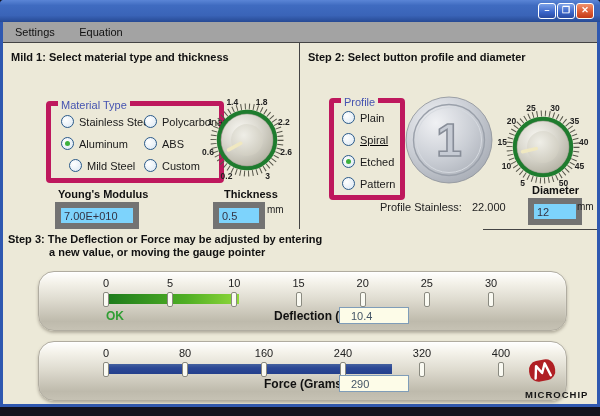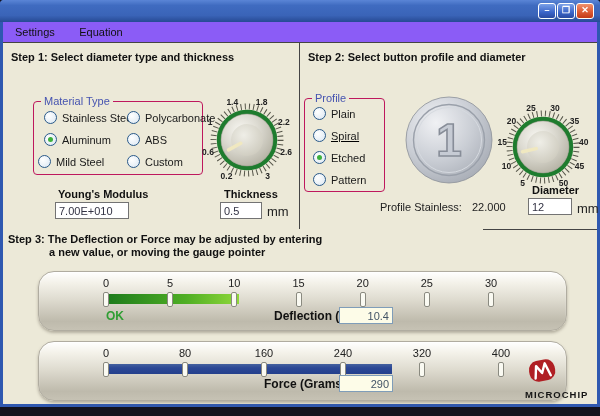--- a/index.html
+++ b/index.html
@@ -16,7 +16,7 @@
   .winbtn.close{background:linear-gradient(180deg,#f0926c,#df5f3a 50%,#c23a18);}
   #btn-min{right:44px;} #btn-max{right:25px;} #btn-close{right:6px;}
 
-  #menubar{position:absolute;left:0;top:22px;width:100%;height:20px;background:#8b5cf6;}
+  #menubar{position:absolute;left:0;top:22px;width:100%;height:20px;background:#a3a3a3;}
   .menu-item{display:inline-block;padding:3px 8px;font-size:11px;color:#111;margin-left:4px;}
 
   

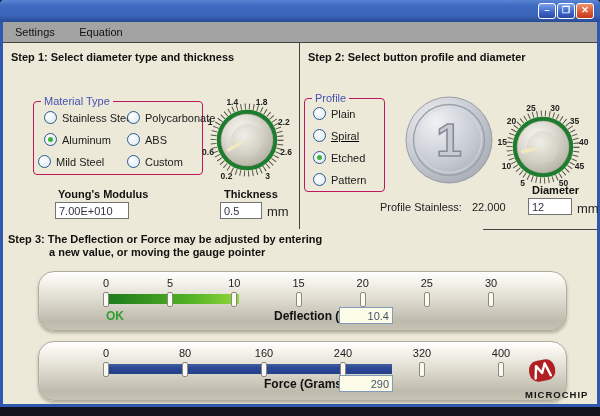--- a/index.html
+++ b/index.html
@@ -96,7 +96,7 @@
   </svg>
 
   <div id="step1" class="panel">
-    <div class="step-heading" style="left:8px;top:8px;">Step 1: Select diameter type and thickness</div>
+    <div class="step-heading" style="left:8px;top:8px;">Mild 1: Select material type and thickness</div>
 
     <div class="groupbox" style="left:30px;top:58px;width:168px;height:72px;">
       <span class="groupbox-label">Material Type</span>

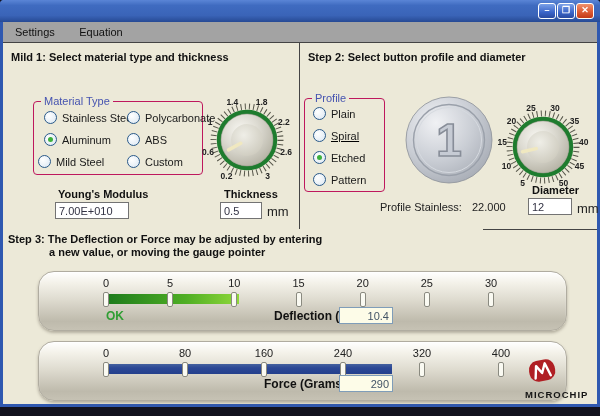--- a/index.html
+++ b/index.html
@@ -27,7 +27,7 @@
   .step-heading{position:absolute;font-size:11px;font-weight:bold;color:#111;white-space:nowrap;}
 
   
-  .groupbox{position:absolute;border:1px solid #be185d;border-radius:4px;}
+  .groupbox{position:absolute;border:5px solid #be185d;border-radius:4px;margin-left:13px;}
   .groupbox-label{position:absolute;top:-7px;left:7px;background:#ece9d8;padding:0 3px;font-size:11px;color:#4553b0;white-space:nowrap;}
   .radio-row{position:absolute;display:flex;align-items:center;gap:5px;white-space:nowrap;}
   .radio{width:11px;height:11px;border-radius:50%;border:1px solid #2a5a8a;background:radial-gradient(circle at 35% 35%,#ffffff,#d9e6f2);flex:0 0 auto;}

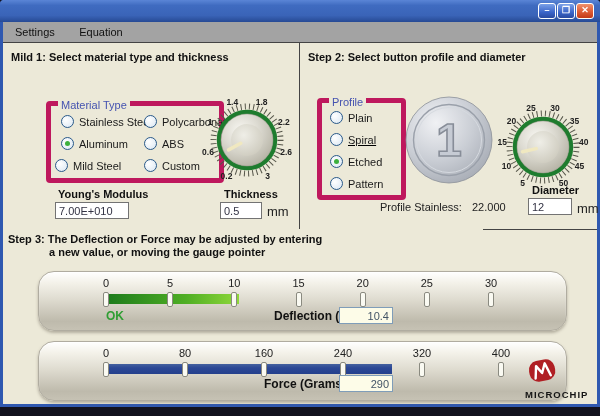--- a/index.html
+++ b/index.html
@@ -152,7 +152,7 @@
   <div id="step2" class="panel">
     <div class="step-heading" style="left:8px;top:8px;">Step 2: Select button profile and diameter</div>
 
-    <div class="groupbox" style="left:4px;top:55px;width:66px;height:92px;padding-left:13px;">
+    <div class="groupbox" style="left:16px;top:55px;width:66px;height:92px;">
       <span class="groupbox-label">Profile</span>
       <div class="radio-row" style="left:8px;top:8px;">
           <span class="radio"></span>

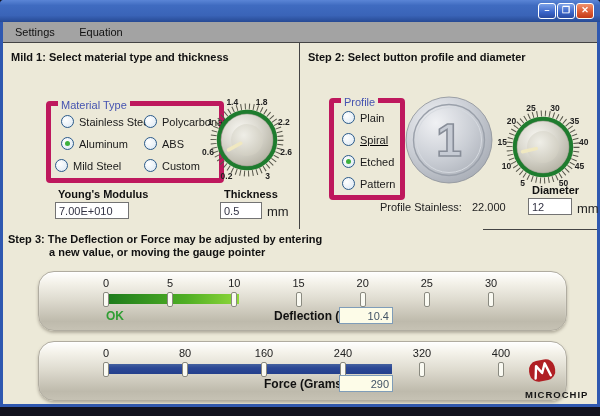--- a/index.html
+++ b/index.html
@@ -108,7 +108,7 @@
           <span class="radio sel"></span>
           <span class="rlabel">Aluminum</span>
         </div>
-      <div class="radio-row" style="left:4px;top:53px;">
+      <div class="radio-row" style="left:18px;top:53px;">
           <span class="radio"></span>
           <span class="rlabel">Mild Steel</span>
         </div>

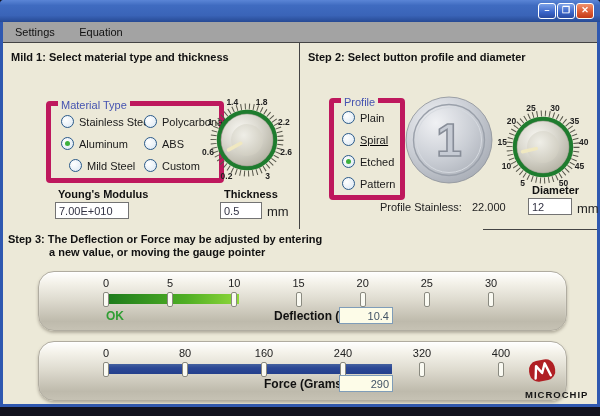--- a/index.html
+++ b/index.html
@@ -38,7 +38,7 @@
   
   .field-label{position:absolute;font-size:11px;font-weight:bold;color:#111;white-space:nowrap;}
   .unit{position:absolute;font-size:13px;color:#222;}
-  .tbox{position:absolute;height:15px;border:1px solid #737373;background:#ffffff;font-size:11px;color:#334;font-family:"Liberation Sans",sans-serif;padding:0 3px;}
+  .tbox{position:absolute;height:15px;border:6px solid #737373;background:#7dd3fc;font-size:11px;color:#334;font-family:"Liberation Sans",sans-serif;padding:0 3px;}
   .plain-text{position:absolute;font-size:11px;color:#222;white-space:nowrap;}
 
   

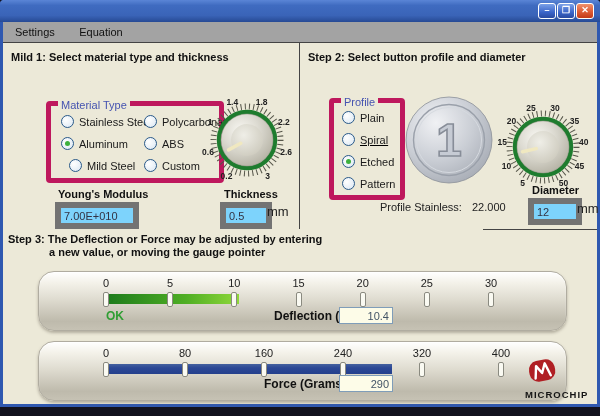--- a/index.html
+++ b/index.html
@@ -145,7 +145,7 @@
     <div class="field-label" style="left:55px;top:145px;">Young's Modulus</div>
     <input class="tbox" style="left: 52px; top: 159px; width: 66px;" value="7.00E+010">
     <div class="field-label" style="left:221px;top:145px;">Thickness</div>
-    <input class="tbox" style="left: 217px; top: 159px; width: 34px;" value="0.5">
+    <input class="tbox" style="left: 210px; top: 159px; width: 34px;" value="0.5">
     <span class="unit" style="left:264px;top:161px;">mm</span>
   </div>
 

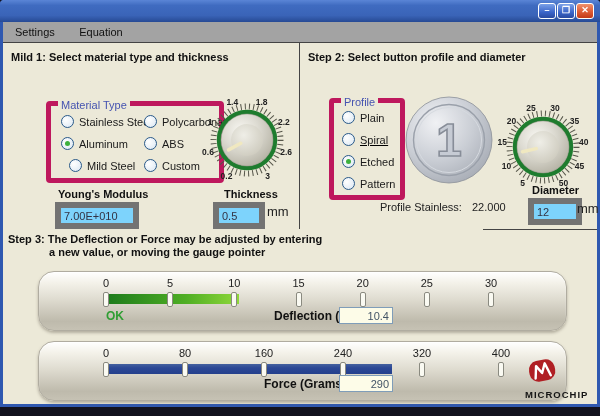--- a/index.html
+++ b/index.html
@@ -37,7 +37,7 @@
 
   
   .field-label{position:absolute;font-size:11px;font-weight:bold;color:#111;white-space:nowrap;}
-  .unit{position:absolute;font-size:13px;color:#222;}
+  .unit{position:absolute;font-size:10px;color:#222;}
   .tbox{position:absolute;height:15px;border:6px solid #737373;background:#7dd3fc;font-size:11px;color:#334;font-family:"Liberation Sans",sans-serif;padding:0 3px;}
   .plain-text{position:absolute;font-size:11px;color:#222;white-space:nowrap;}
 

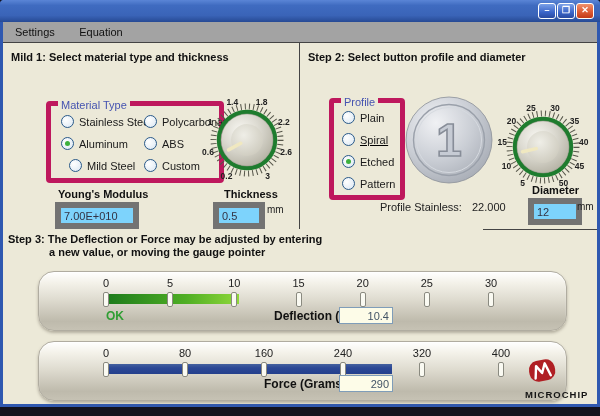--- a/index.html
+++ b/index.html
@@ -52,7 +52,7 @@
   .bar{position:absolute;top:22px;height:10px;}
   .gauge-status{position:absolute;font-size:12px;font-weight:bold;color:#2f9e33;}
   .gauge-label{position:absolute;font-size:12px;font-weight:bold;color:#111;white-space:nowrap;}
-  .vbox{position:absolute;width:46px;height:15px;border:1px solid #7f9db9;background:#fdfcE8;background:#fdfce8;font-size:11px;color:#456;font-family:"Liberation Sans",sans-serif;padding:0 3px;text-align:right;}
+  .vbox{position:absolute;width:46px;height:15px;border:1px solid #7f9db9;background:#fdfcE8;background:#fdfce8;font-size:11px;color:#456;font-family:"Liberation Sans",sans-serif;padding:0 11px;}
 
   
   #logo{position:absolute;left:522px;top:128px;width:74px;height:46px;text-align:left;}

